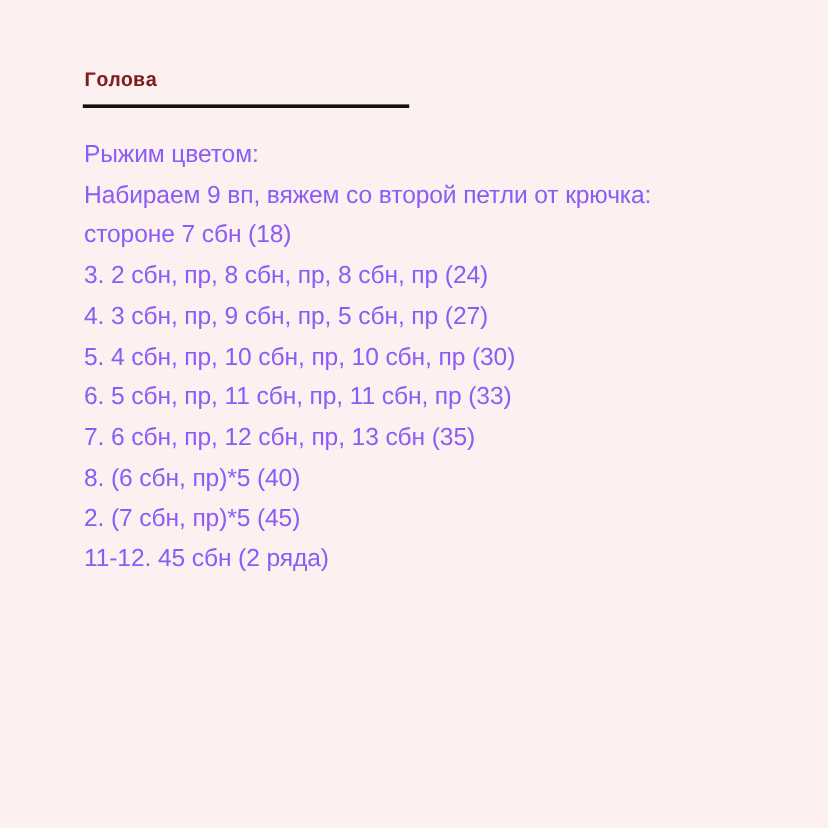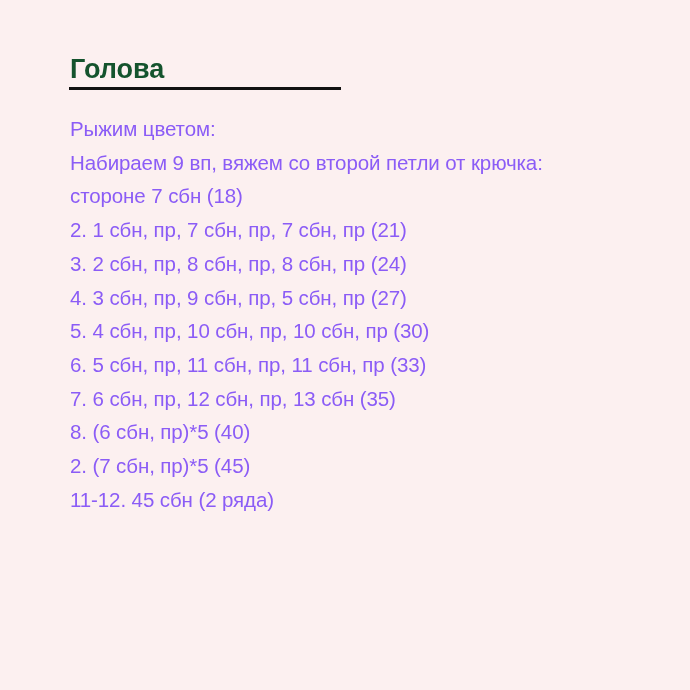--- a/index.html
+++ b/index.html
@@ -22,11 +22,12 @@
       width: 600px;
     }
     .title {
-      font-size: 27px;
+      font-size: 17px;
       font-weight: bold;
       line-height: 30px;
       margin: 0;
-      color: #14532d;
+      color: #7f1d1d;
+      font-family: Liberation Mono, monospace;
     }
     .title-underline {
       position: absolute;

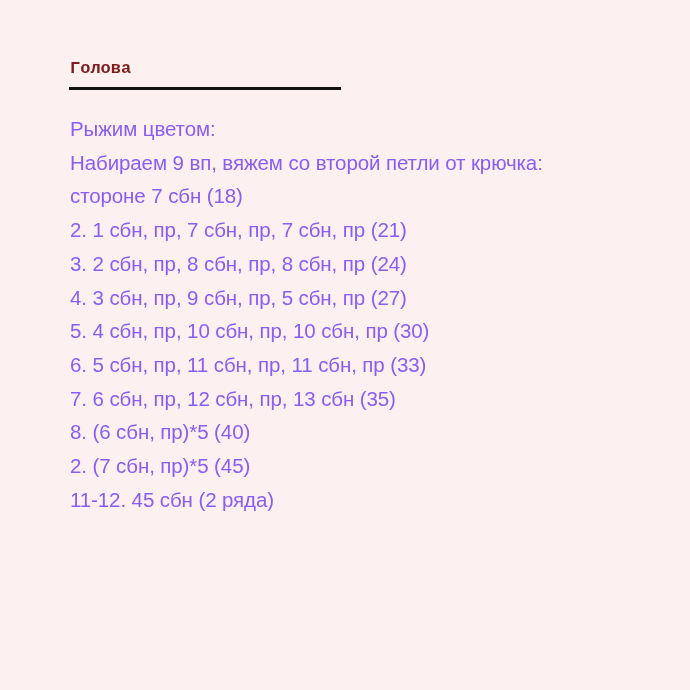--- a/index.html
+++ b/index.html
@@ -63,7 +63,6 @@
     <li>Рыжим цветом:</li>
     <li>Набираем 9 вп, вяжем со второй петли от крючка:</li>
     <li>стороне 7 сбн (18)</li>
-    <li>2. 1 сбн, пр, 7 сбн, пр, 7 сбн, пр (21)</li>
     <li>3. 2 сбн, пр, 8 сбн, пр, 8 сбн, пр (24)</li>
     <li>4. 3 сбн, пр, 9 сбн, пр, 5 сбн, пр (27)</li>
     <li>5. 4 сбн, пр, 10 сбн, пр, 10 сбн, пр (30)</li>

